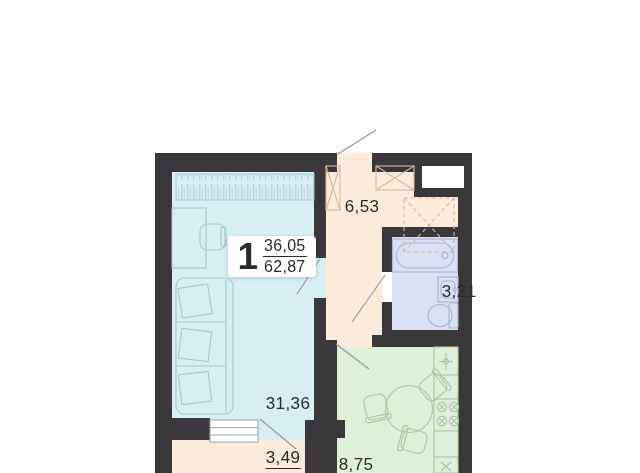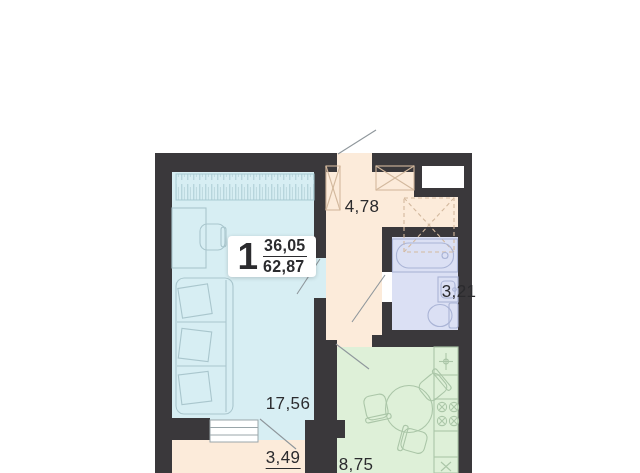--- a/index.html
+++ b/index.html
@@ -202,7 +202,7 @@
     </span>
   </div>
 
-  <div class="lbl" style="left:362px;top:207px;">4,78</div>
+  <div class="lbl" style="left:362px;top:207px;">6,53</div>
   <div class="lbl" style="left:415px;top:292px;margin-left:44px;">3,21</div>
   <div class="lbl" style="left:288px;top:404px;">17,56</div>
   <div class="lbl" style="left:356px;top:465px;">8,75</div>

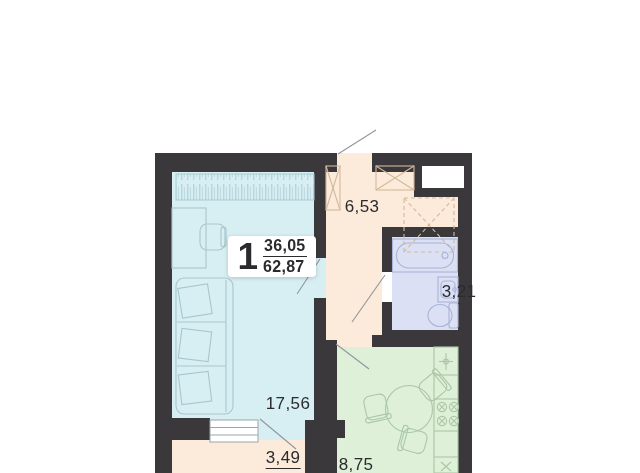--- a/index.html
+++ b/index.html
@@ -36,7 +36,7 @@
     color:var(--label-text);
   }
   #unit-label .num{font-size:37px;font-weight:700;line-height:1;margin-right:5px;}
-  #unit-label .frac{display:flex;flex-direction:column;font-size:16px;font-weight:700;letter-spacing:.3px;}
+  #unit-label .frac{display:flex;flex-direction:column;align-items:center;font-size:16px;font-weight:400;letter-spacing:.3px;}
   #unit-label .frac .top{border-bottom:1.7px solid var(--label-text);padding:0 1px 1px 1px;}
   #unit-label .frac .bot{padding-top:1px;}
 </style>

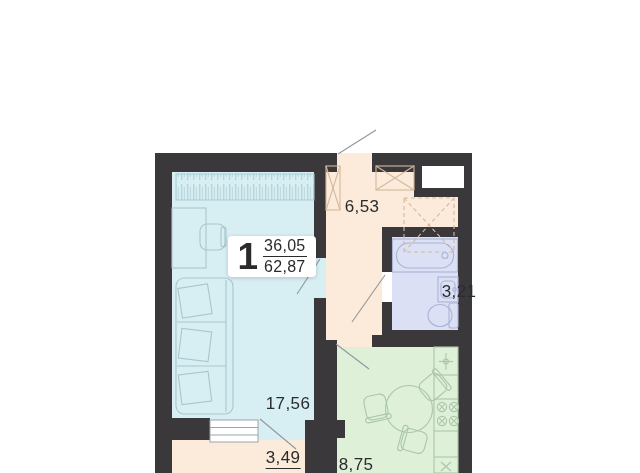--- a/index.html
+++ b/index.html
@@ -204,7 +204,7 @@
 
   <div class="lbl" style="left:362px;top:207px;">6,53</div>
   <div class="lbl" style="left:415px;top:292px;margin-left:44px;">3,21</div>
-  <div class="lbl" style="left:288px;top:404px;">17,56</div>
+  <div class="lbl" style="left:288px;top:404px;">31,36</div>
   <div class="lbl" style="left:356px;top:465px;">8,75</div>
   <div class="lbl" style="left:283px;top:458px;"><span class="u">3,49</span></div>
 

